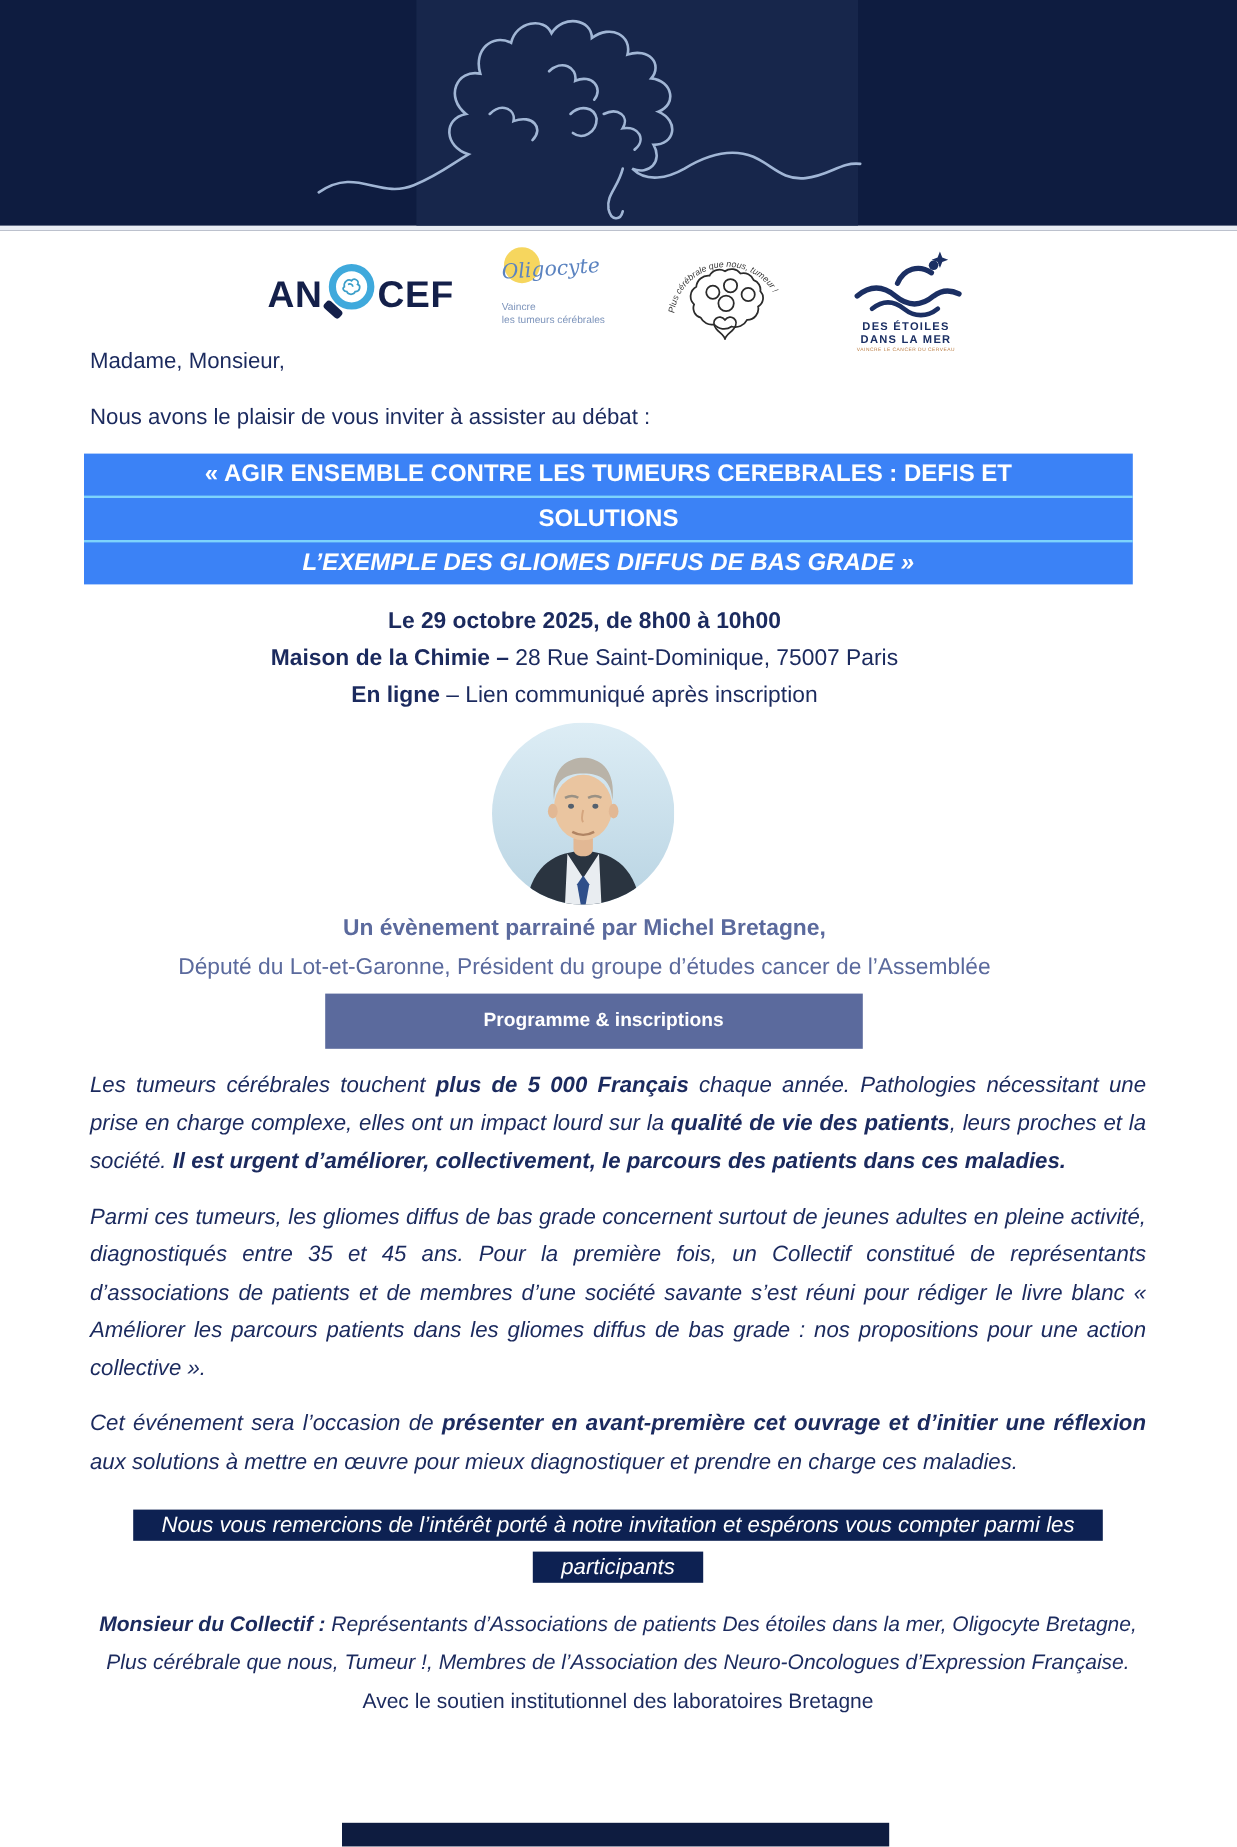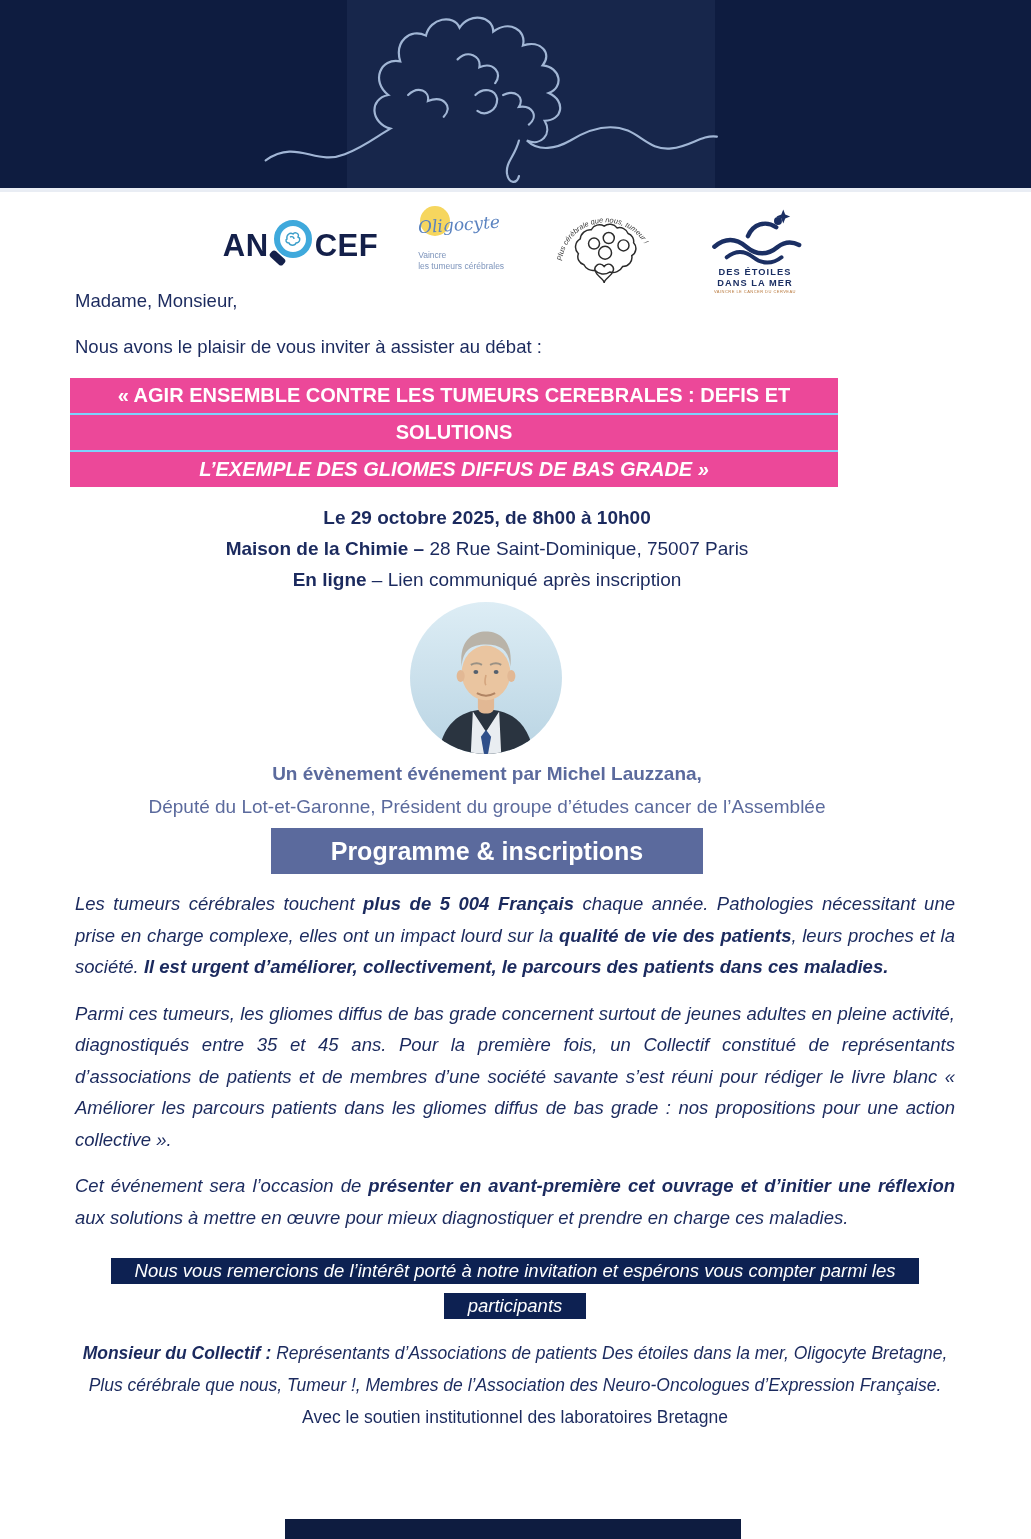--- a/index.html
+++ b/index.html
@@ -31,7 +31,7 @@
   .greeting{position:absolute;top:290px;left:75px;font-size:18.5px;}
   .intro{position:absolute;top:336px;left:75px;font-size:18.5px;}
 
-  .title-banner{position:absolute;top:378px;left:70px;width:768px;background:#ec4899;text-align:center;}
+  .title-banner{position:absolute;top:378px;left:70px;width:874px;background:#3b82f6;text-align:center;}
   .title-line{color:#ffffff;font-weight:bold;font-size:20px;line-height:21px;padding:7px 12px;}
   .title-line + .title-line{border-top:2px solid #7dd3fc;}
   .title-line.it{font-style:italic;}

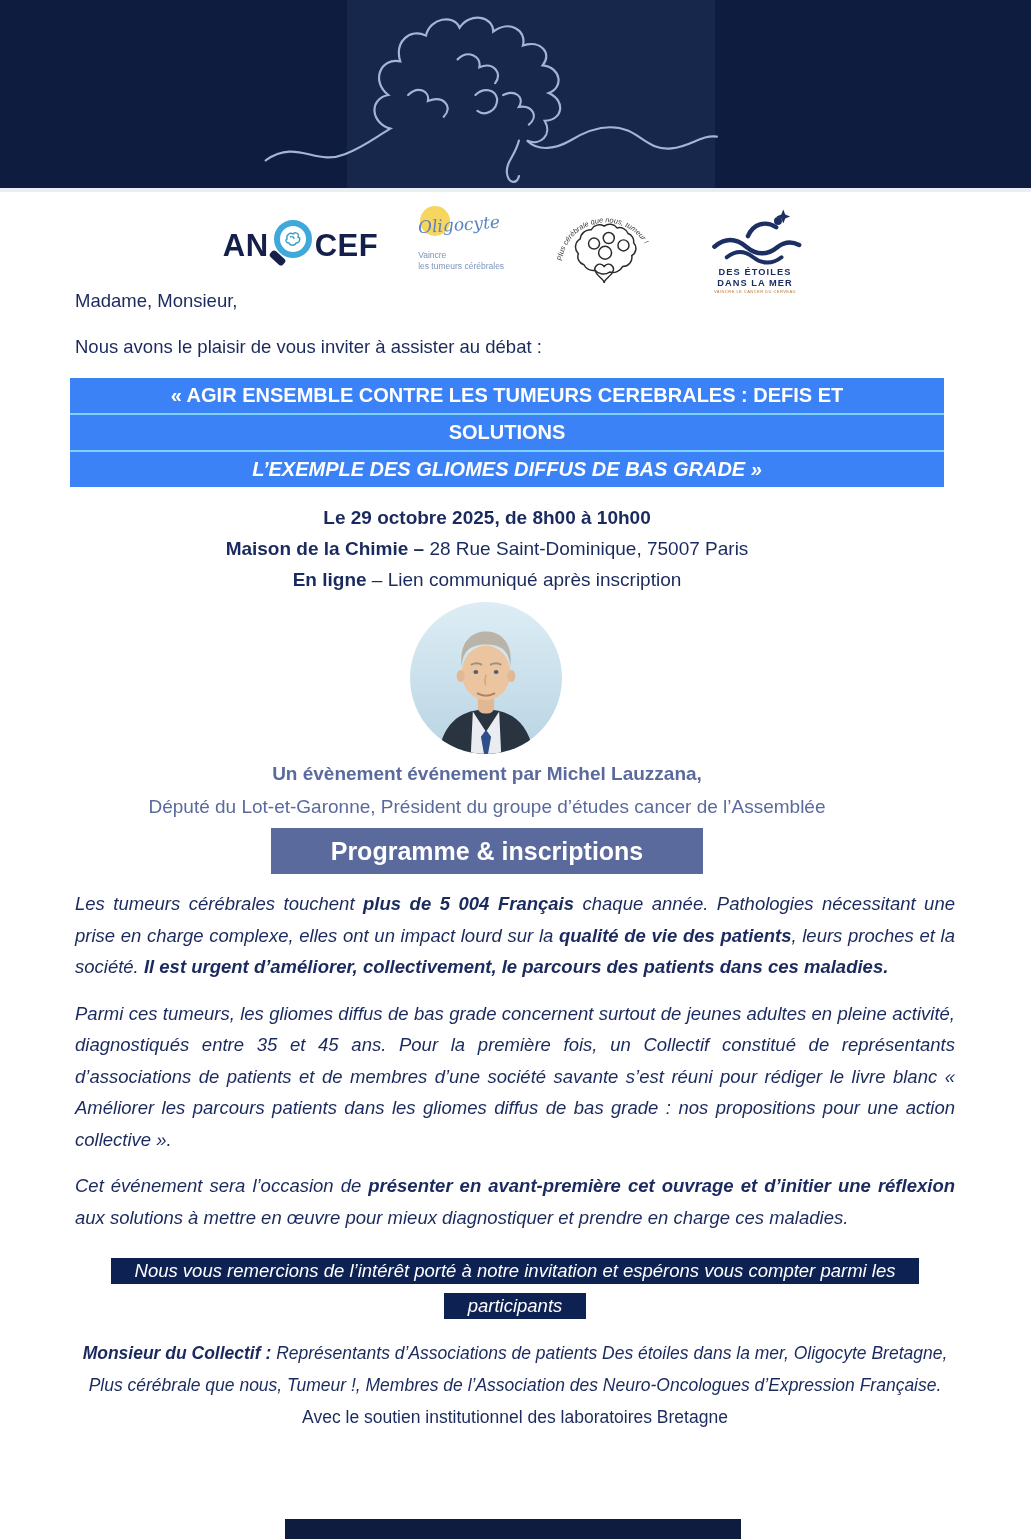--- a/index.html
+++ b/index.html
@@ -192,7 +192,7 @@
   </div>
 
   <div class="patron">
-    <div class="l1">Un évènement événement par Michel Lauzzana,</div>
+    <div class="l1">Un évènement parrainé par Michel Bretagne,</div>
     <div>Député du Lot-et-Garonne, Président du groupe d’études cancer de l’Assemblée</div>
   </div>
 

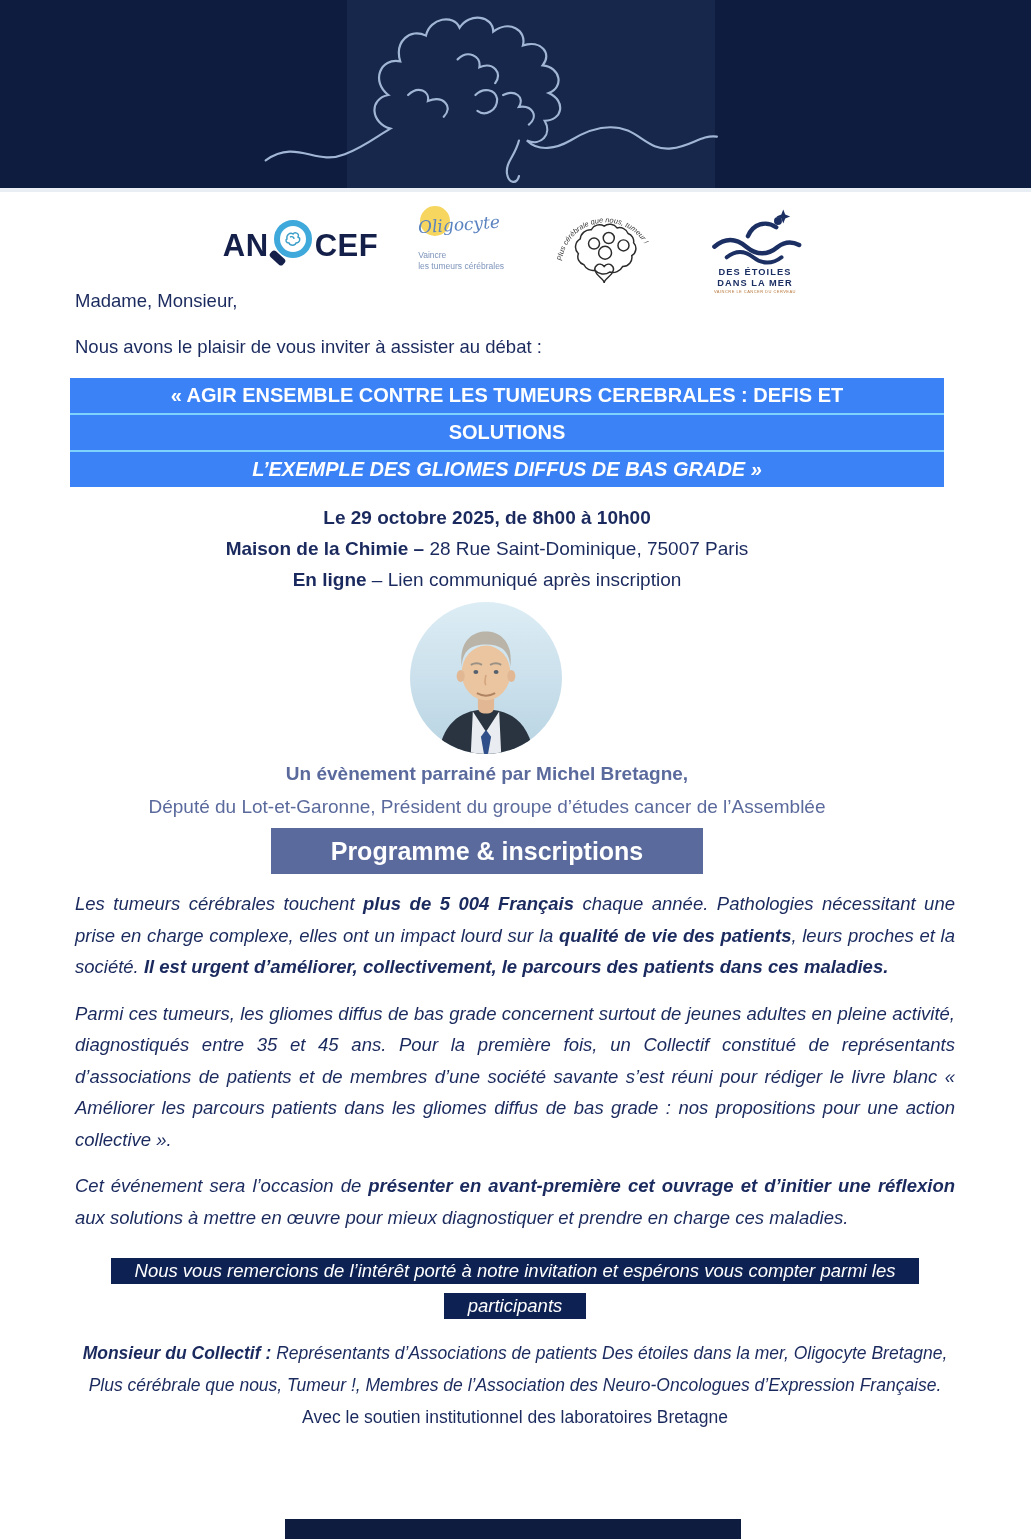--- a/index.html
+++ b/index.html
@@ -45,7 +45,7 @@
   .patron .l1{font-weight:bold;}
 
   .cta{position:absolute;top:828px;left:271px;width:432px;height:46px;background:#5b6a9d;color:#fff;
-       display:flex;align-items:center;justify-content:center;font-weight:bold;font-size:25px;cursor:pointer;}
+       display:flex;align-items:center;justify-content:center;font-weight:bold;font-size:16px;cursor:pointer;padding-left:16px;}
 
   .flow{position:absolute;top:888px;left:75px;width:880px;}
   .para{font-style:italic;font-size:18.5px;line-height:31.5px;text-align:justify;color:#1b2a5e;margin:0 0 15px 0;}

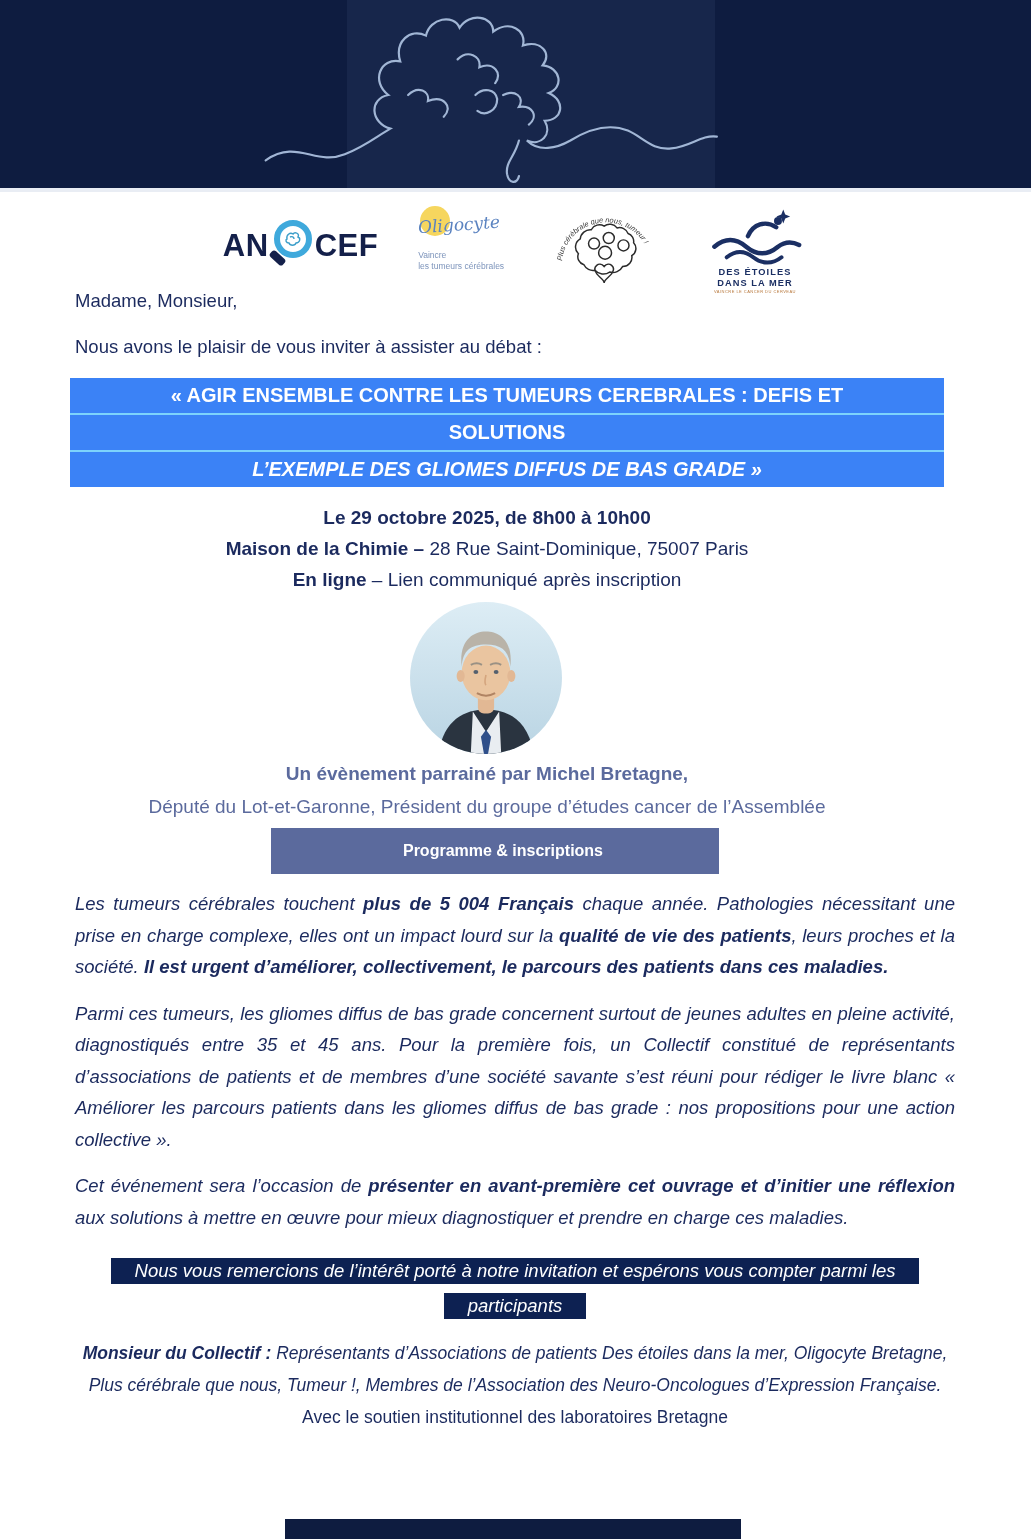--- a/index.html
+++ b/index.html
@@ -199,7 +199,7 @@
   <div class="cta" role="button">Programme &amp; inscriptions</div>
 
   <div class="flow">
-    <p class="para"><span>Les tumeurs cérébrales touchent </span><b>plus de 5 004 Français</b><span> chaque année. Pathologies nécessitant une prise en charge complexe, elles ont un impact lourd sur la </span><b>qualité de vie des patients</b><span>, leurs proches et la société. </span><b>Il est urgent d’améliorer, collectivement, le parcours des patients dans ces maladies.</b></p>
+    <p class="para"><span>Les tumeurs cérébrales touchent </span><b>plus de 5 000 Français</b><span> chaque année. Pathologies nécessitant une prise en charge complexe, elles ont un impact lourd sur la </span><b>qualité de vie des patients</b><span>, leurs proches et la société. </span><b>Il est urgent d’améliorer, collectivement, le parcours des patients dans ces maladies.</b></p>
     <p class="para">Parmi ces tumeurs, les gliomes diffus de bas grade concernent surtout de jeunes adultes en pleine activité, diagnostiqués entre 35 et 45 ans. Pour la première fois, un Collectif constitué de représentants d’associations de patients et de membres d’une société savante s’est réuni pour rédiger le livre blanc « Améliorer les parcours patients dans les gliomes diffus de bas grade : nos propositions pour une action collective ».</p>
     <p class="para"><span>Cet événement sera l’occasion de </span><b>présenter en avant-première cet ouvrage et d’initier une réflexion</b><span> aux solutions à mettre en œuvre pour mieux diagnostiquer et prendre en charge ces maladies.</span></p>
     <div class="thanks"><span>Nous vous remercions de l’intérêt porté à notre invitation et espérons vous compter parmi les participants</span></div>

